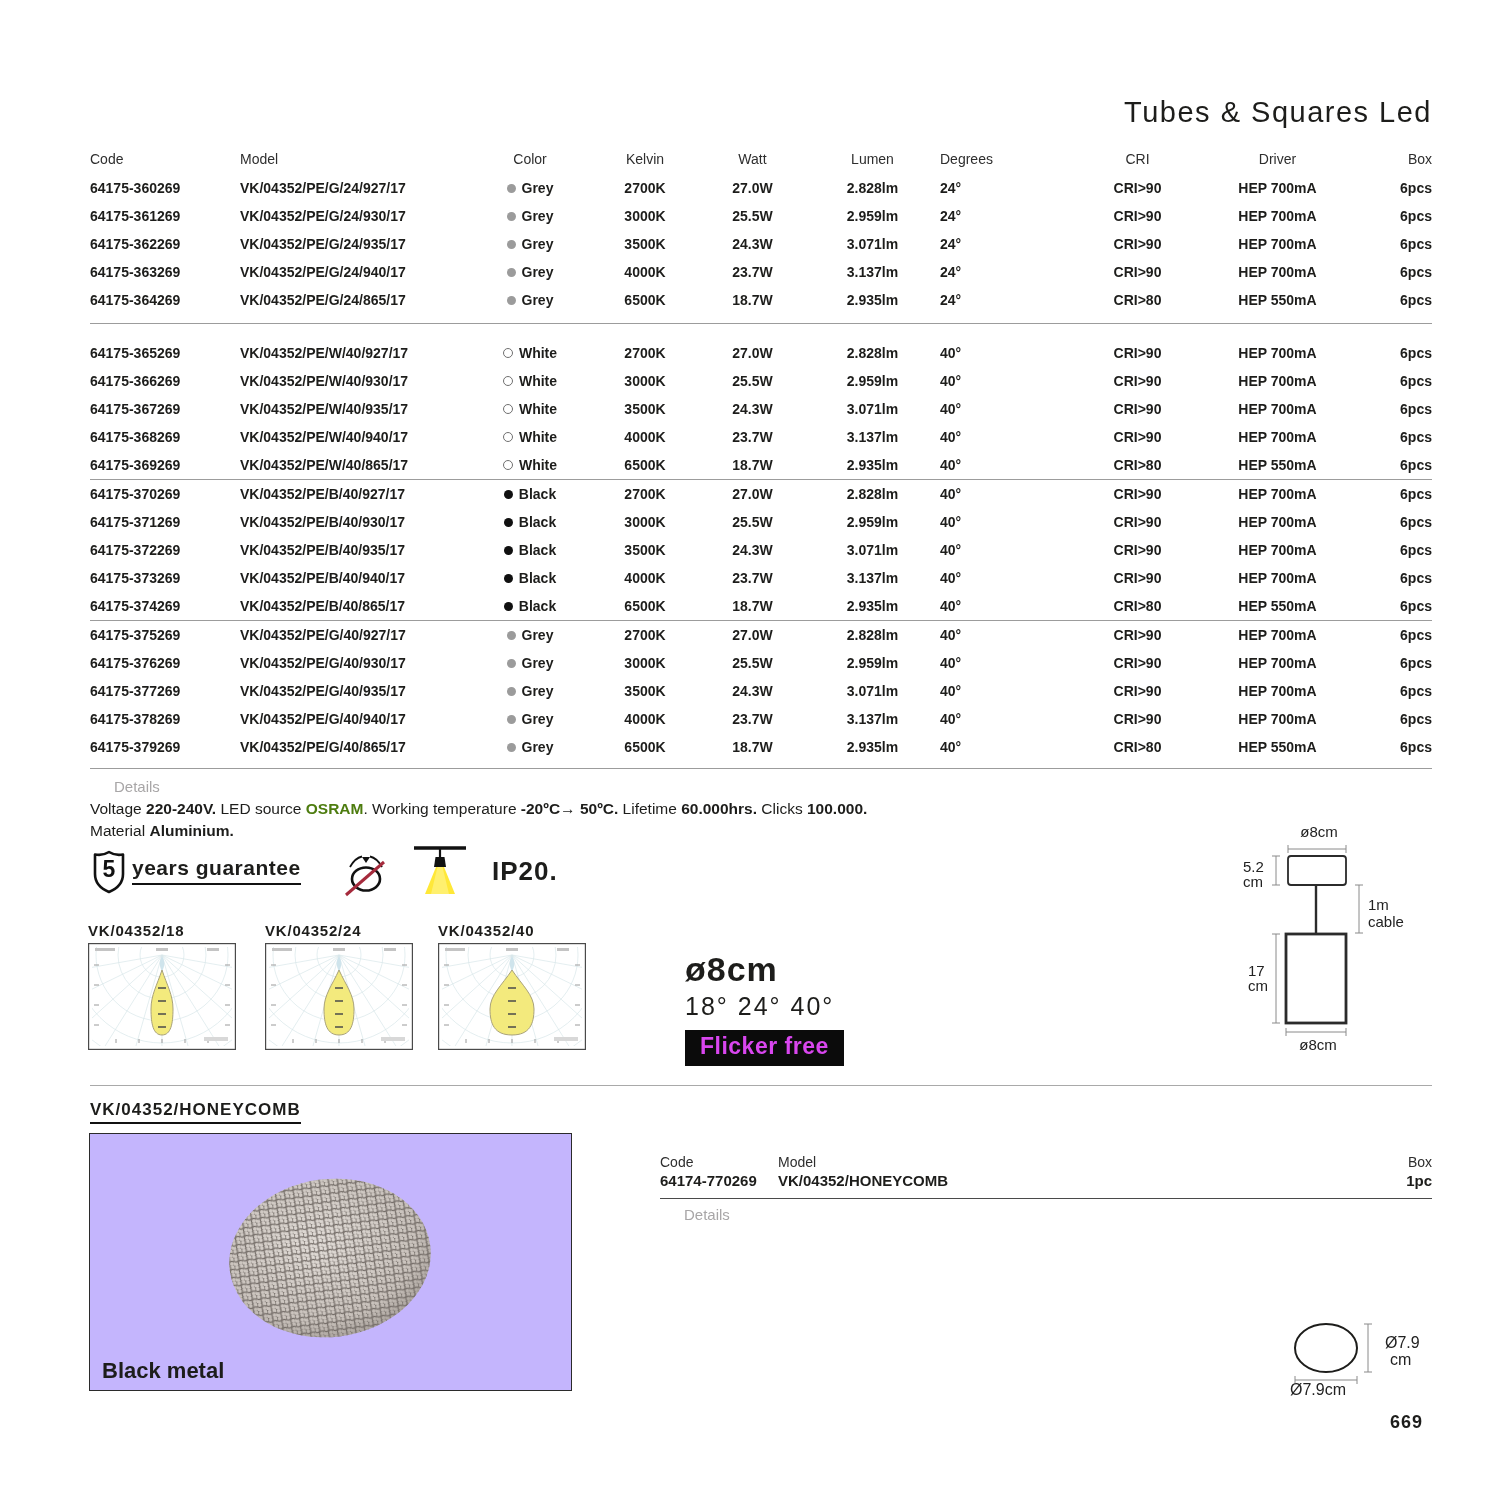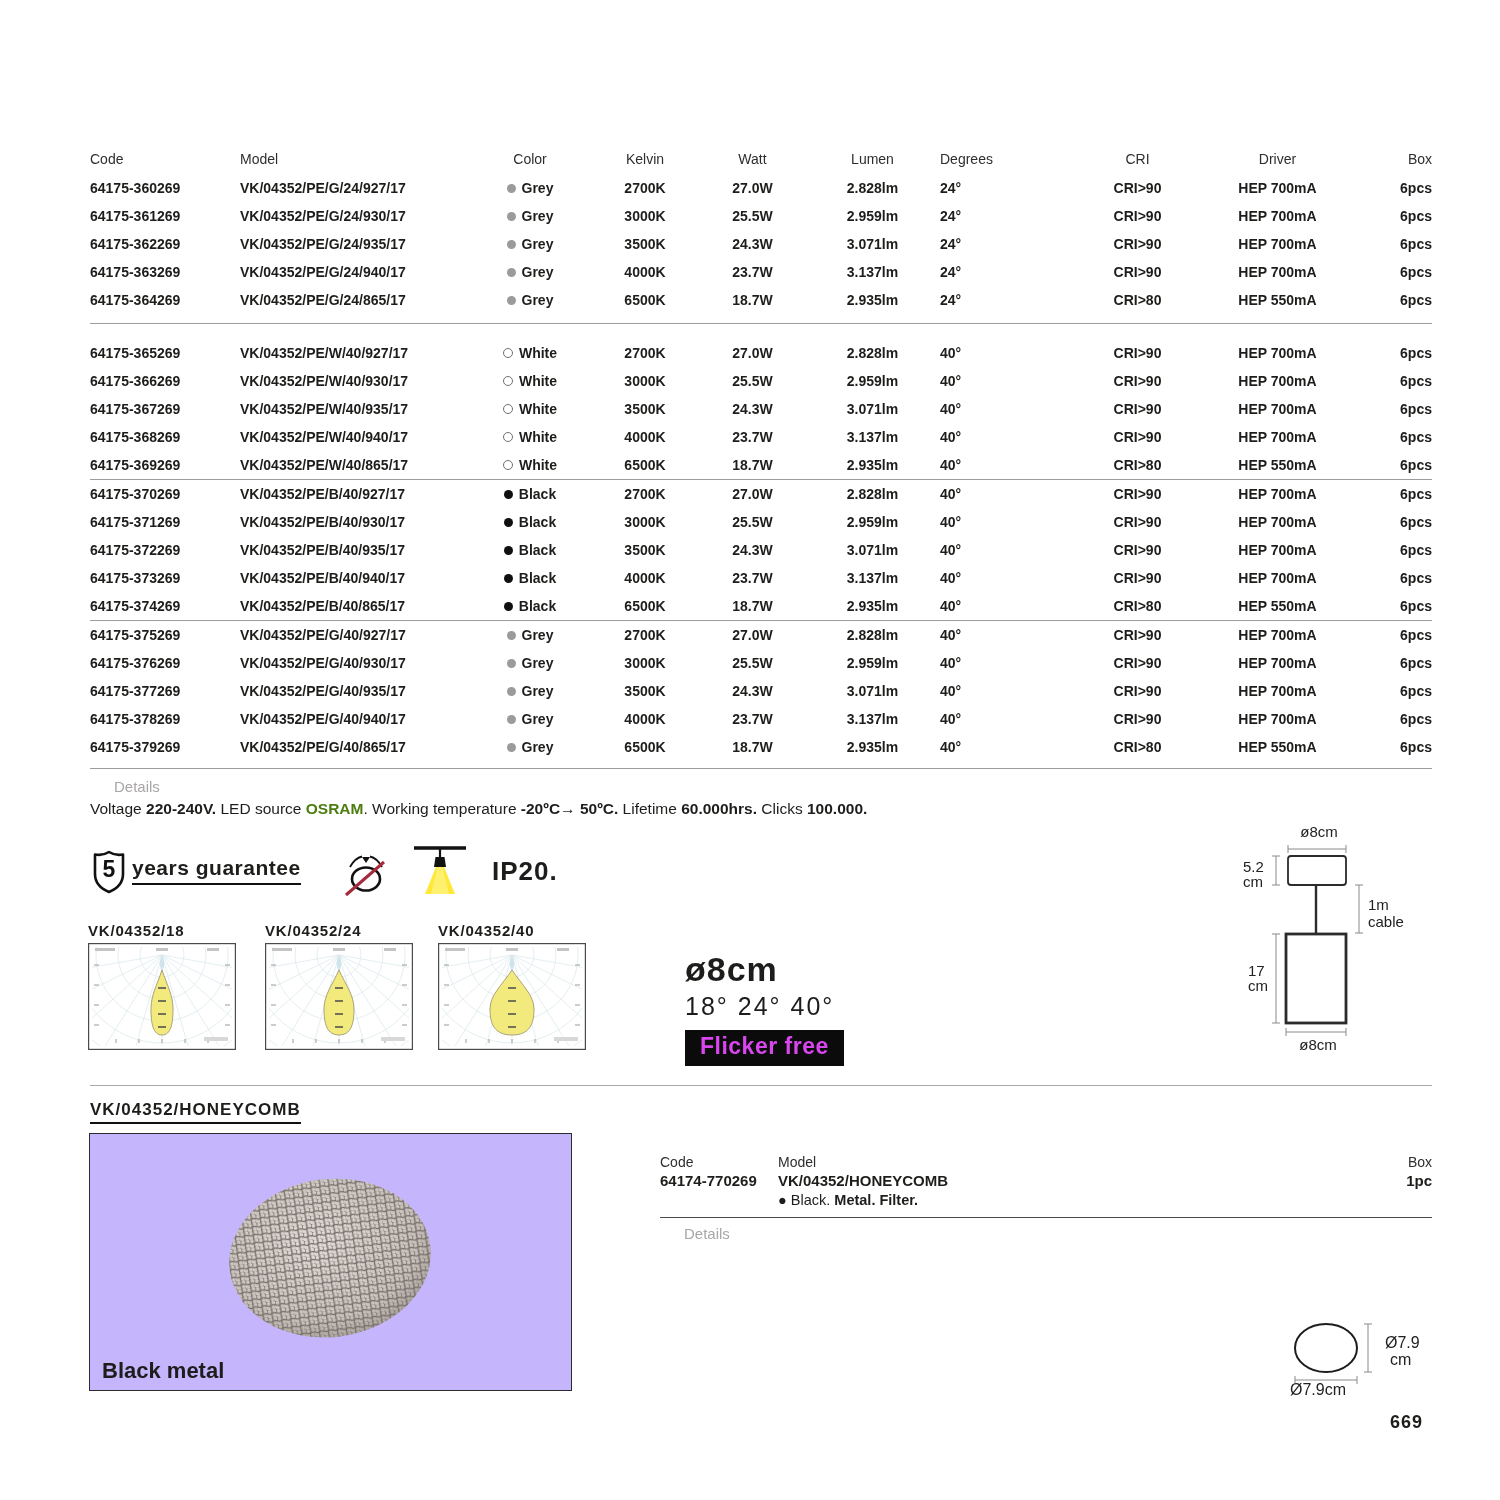--- a/index.html
+++ b/index.html
@@ -105,6 +105,7 @@
 
 <div class="page">
 
+  <div class="page-title">Tubes &amp; Squares Led</div>
 
   <div class="ptable">
     <div class="trow thead">

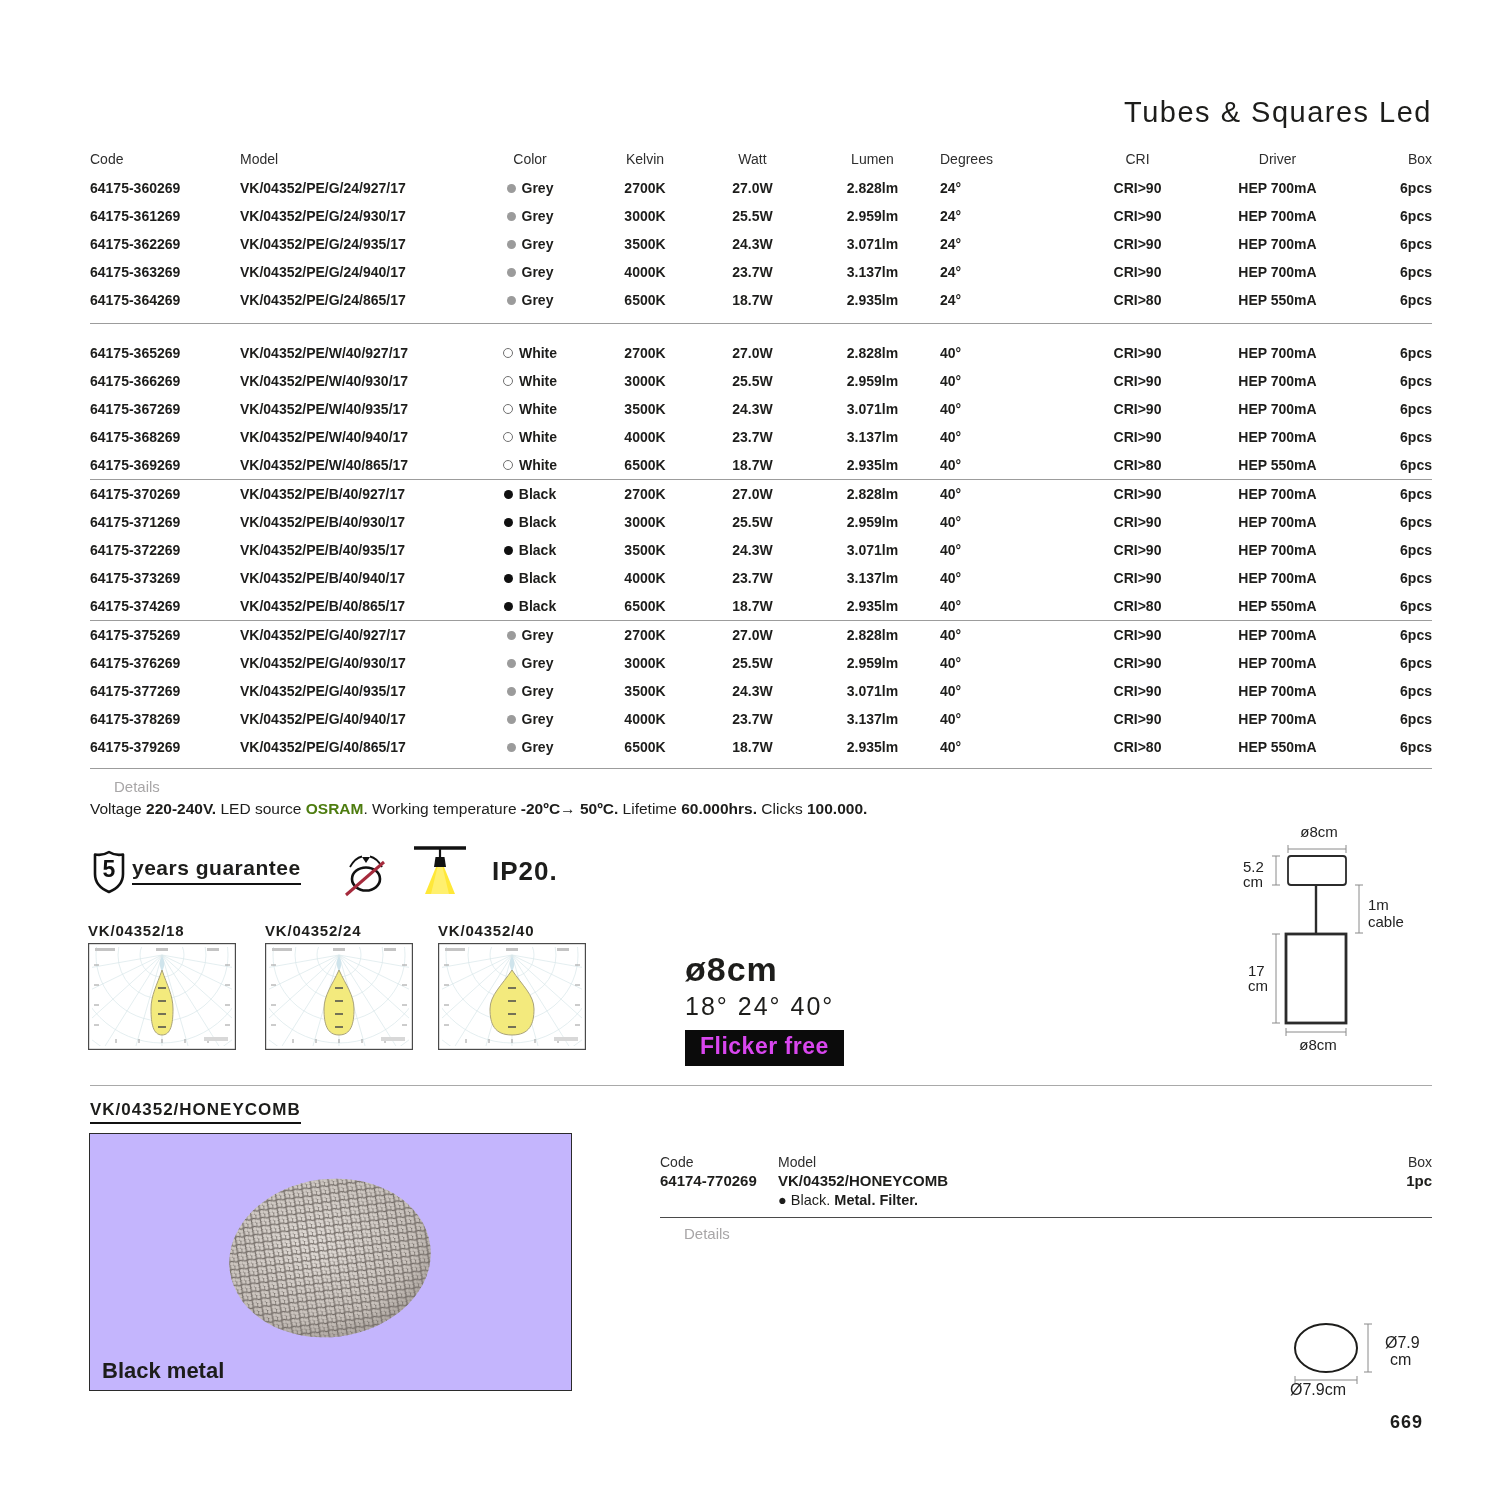--- a/index.html
+++ b/index.html
@@ -371,6 +371,7 @@
   <div class="details">
     <div class="grey-label">Details</div>
     <div><span>Voltage </span><span class="seg-b">220-240V.</span><span> LED source </span><span class="seg-orange">OSRAM</span><span>. Working temperature </span><span class="seg-b">-20ºC→ 50ºC.</span><span> Lifetime </span><span class="seg-b">60.000hrs.</span><span> Clicks </span><span class="seg-b">100.000.</span></div>
+    <div><span>Material </span><span class="seg-b">Aluminium.</span></div>
   </div>
 
   <div class="shield-wrap">

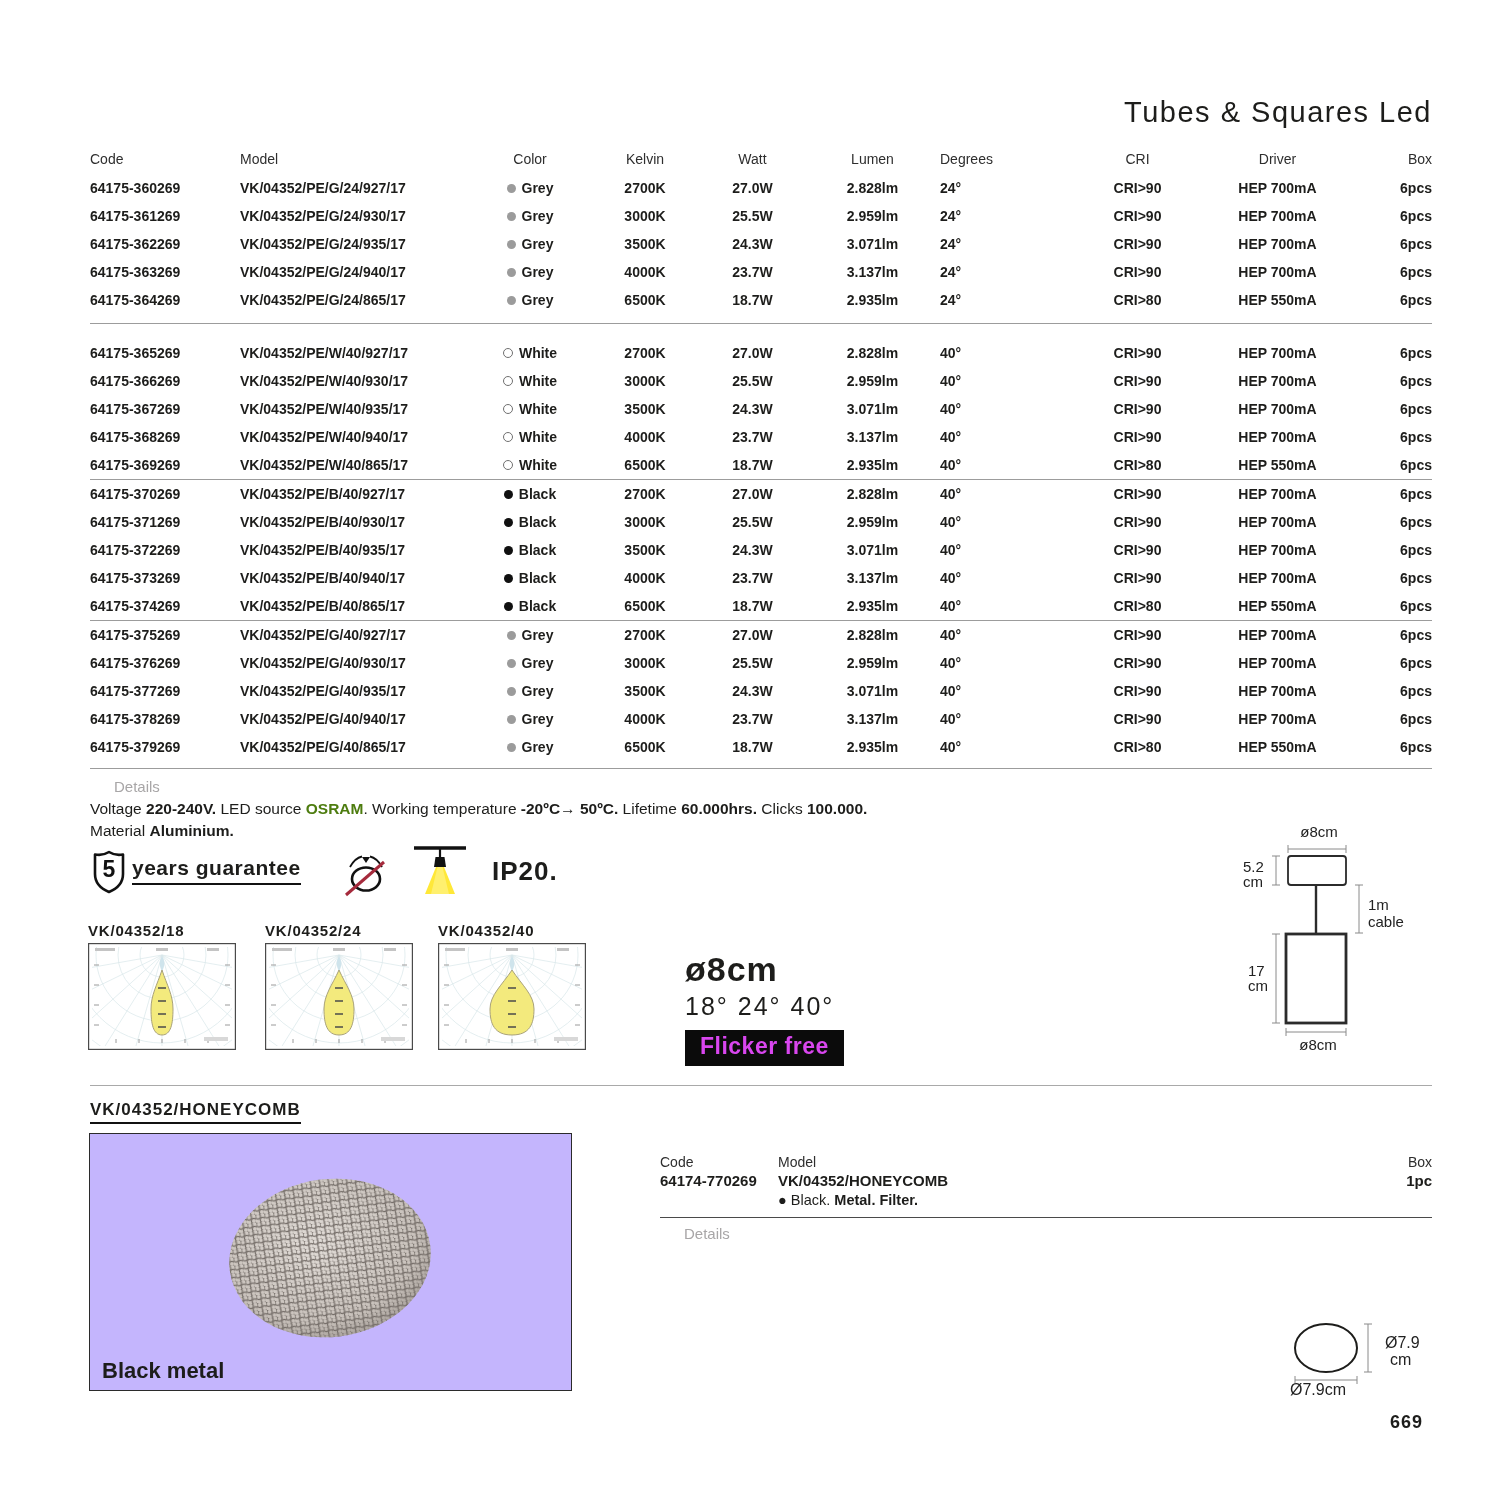--- a/index.html
+++ b/index.html
@@ -618,7 +618,6 @@
       <div class="hc-col-model">VK/04352/HONEYCOMB</div>
       <div class="hc-col-box">1pc</div>
     </div>
-    <div class="hc-finish"><span>● Black. </span><span class="seg-b">Metal. Filter.</span></div>
     <div class="hc-sep"></div>
     <div class="grey-label hc-details-label">Details</div>
   </div>

